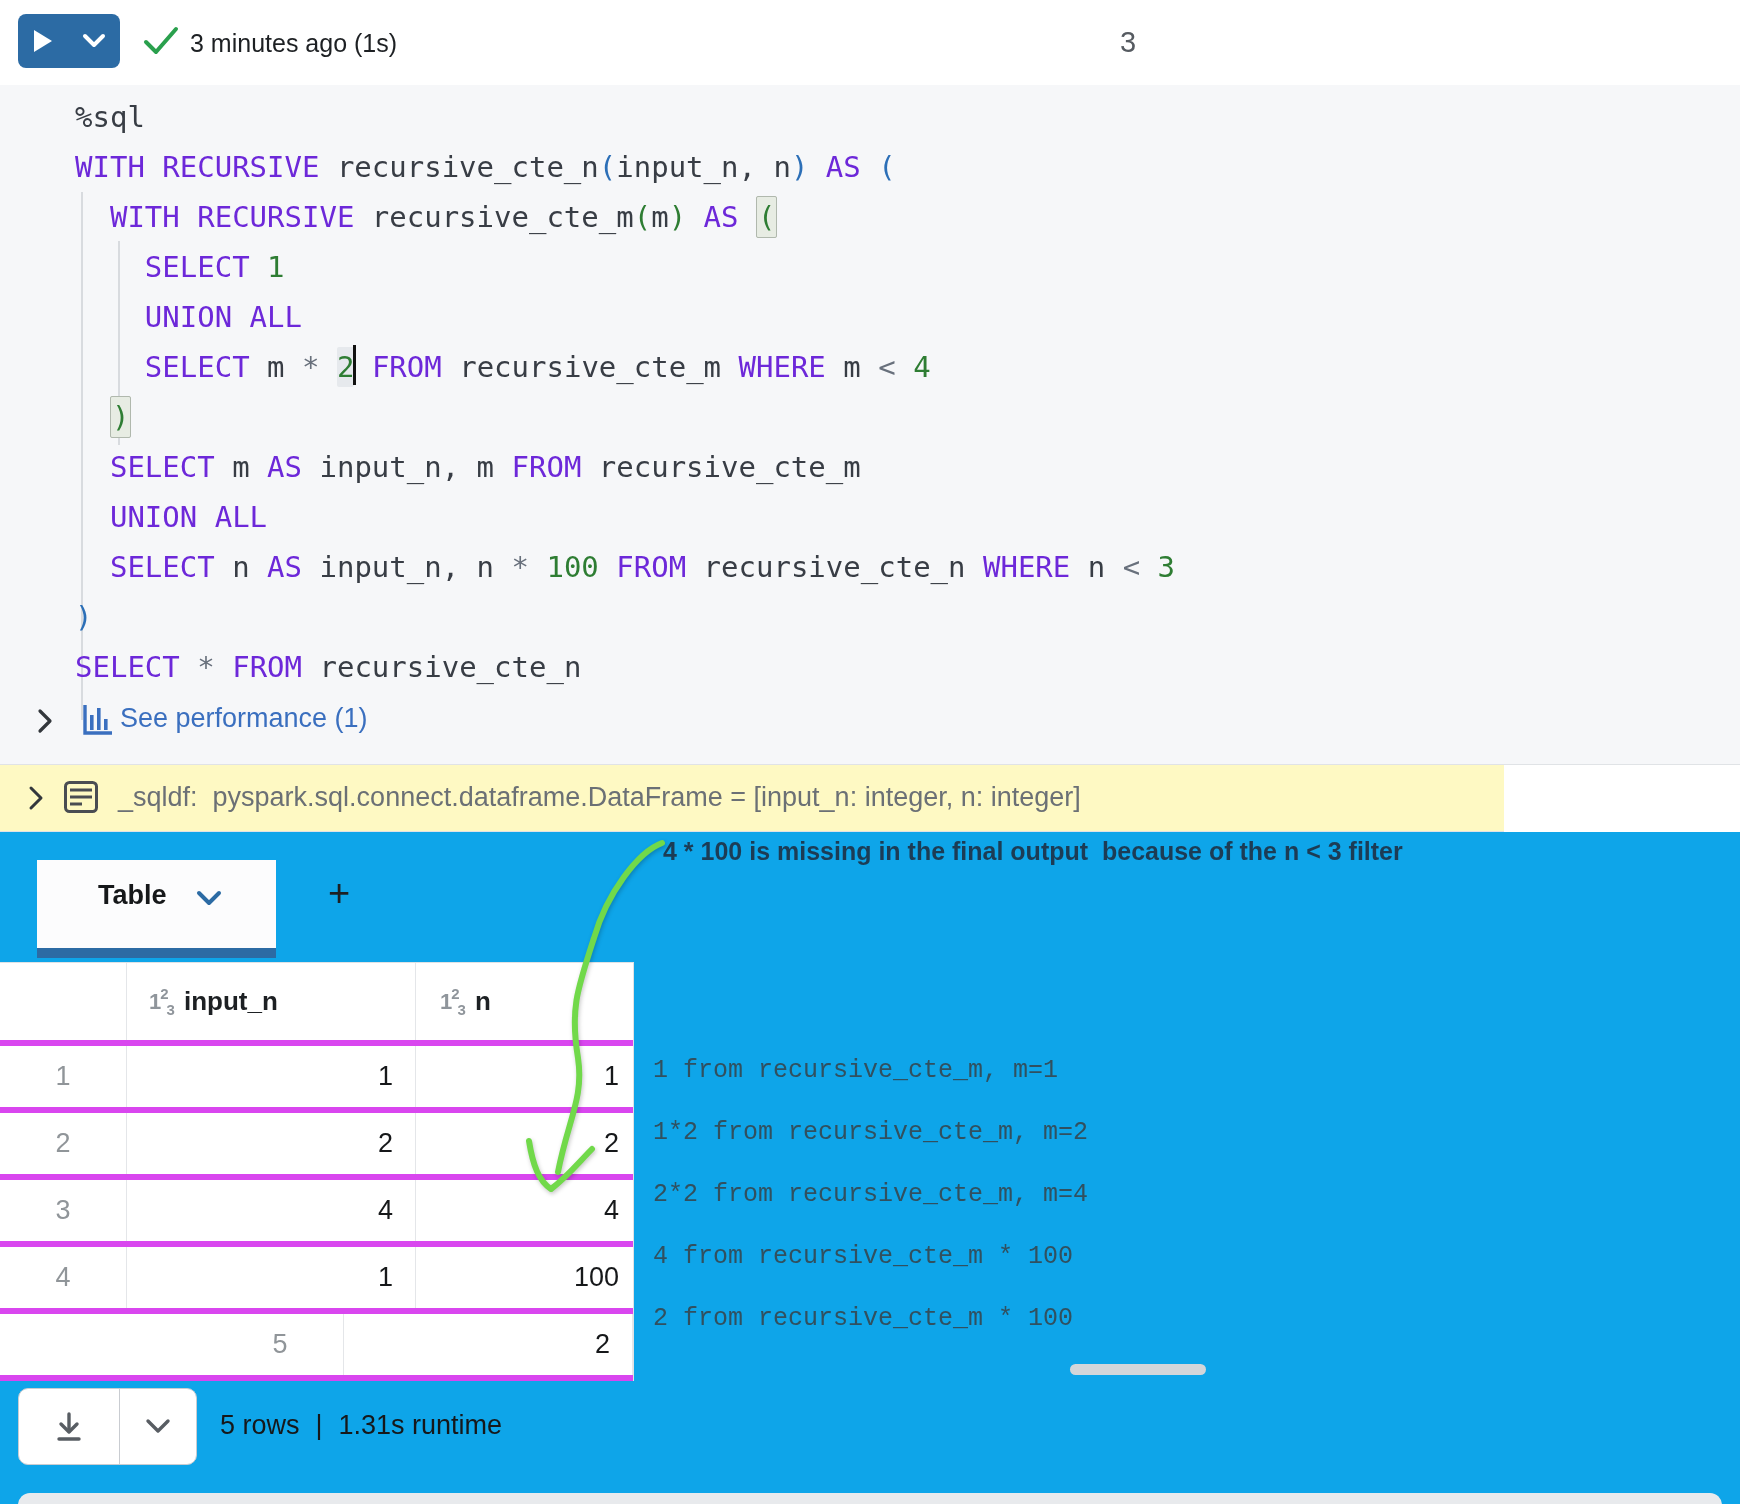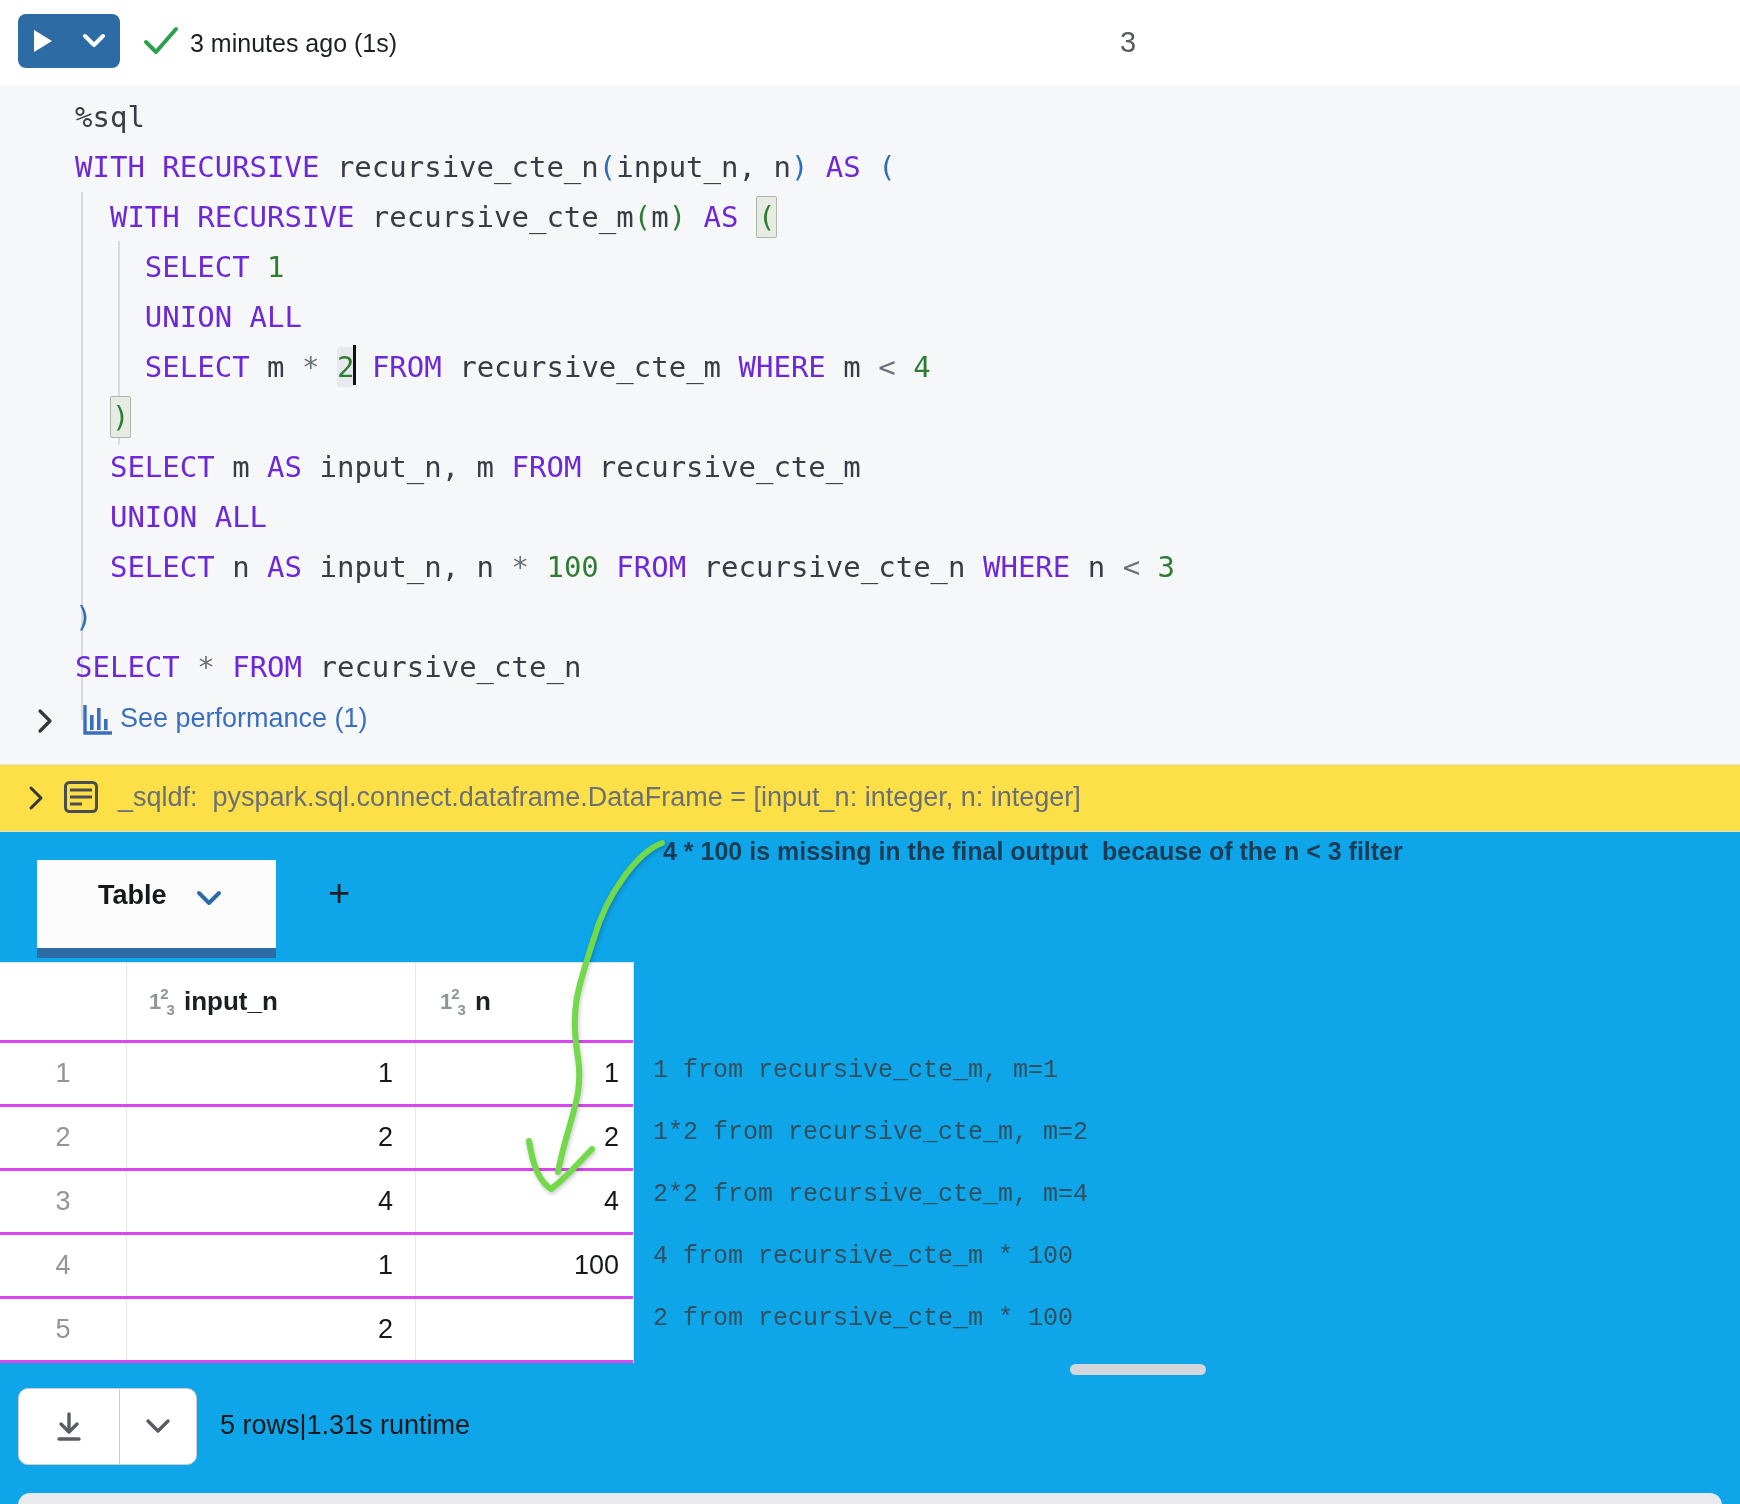--- a/index.html
+++ b/index.html
@@ -35,7 +35,7 @@
   .perf-link{position:absolute;left:120px;top:12px;font-size:27px;color:#3a6fbf;cursor:pointer;}
 
   
-  .sqldf-row{position:absolute;left:0;top:765px;width:1740px;height:67px;background:#fde047;
+  .sqldf-row{position:absolute;left:0;top:765px;width:1504px;height:67px;background:#fef9c3;
              border-bottom:1px solid #dfe2e5;box-sizing:border-box;}
   .sqldf-text{position:absolute;left:118px;top:17px;font-size:27px;color:#6b7075;white-space:pre;}
 

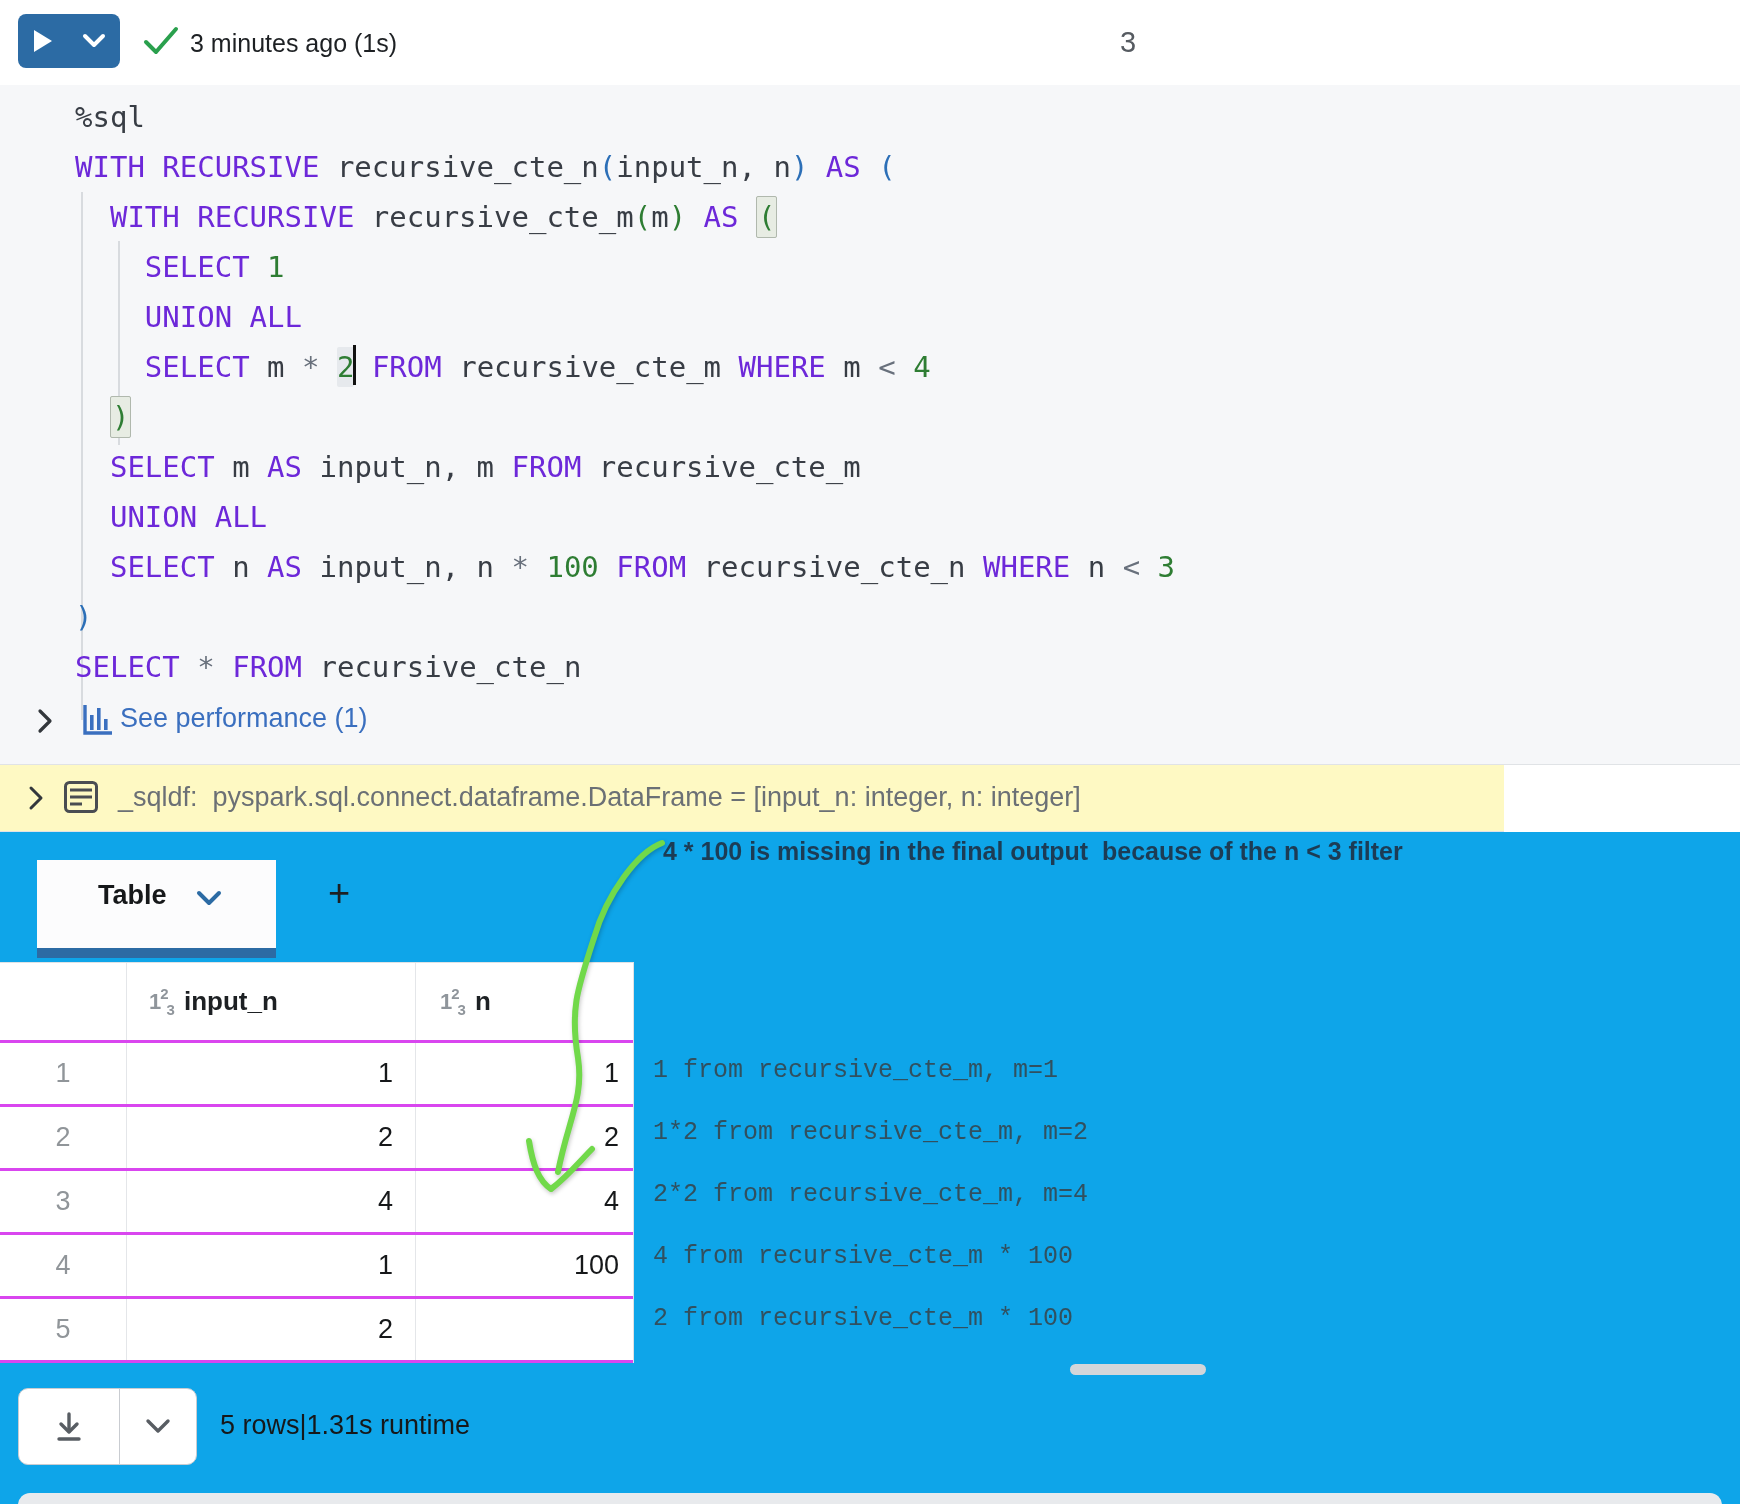--- a/index.html
+++ b/index.html
@@ -51,7 +51,7 @@
   
   .grid{position:absolute;left:0;top:130px;width:634px;border-top:1px solid #dfe2e5;
         border-right:1px solid #dfe2e5;box-sizing:border-box;background:#fff;}
-  .grid-row{display:flex;border-bottom:3px solid #d946ef;}
+  .grid-row{display:flex;border-bottom:6px solid #d946ef;justify-content:flex-end;}
   .grid-row.header{height:77px;}
   .grid-row.body{height:61px;}
   .c-idx{width:127px;border-right:1px solid #e4e6e9;display:flex;align-items:center;

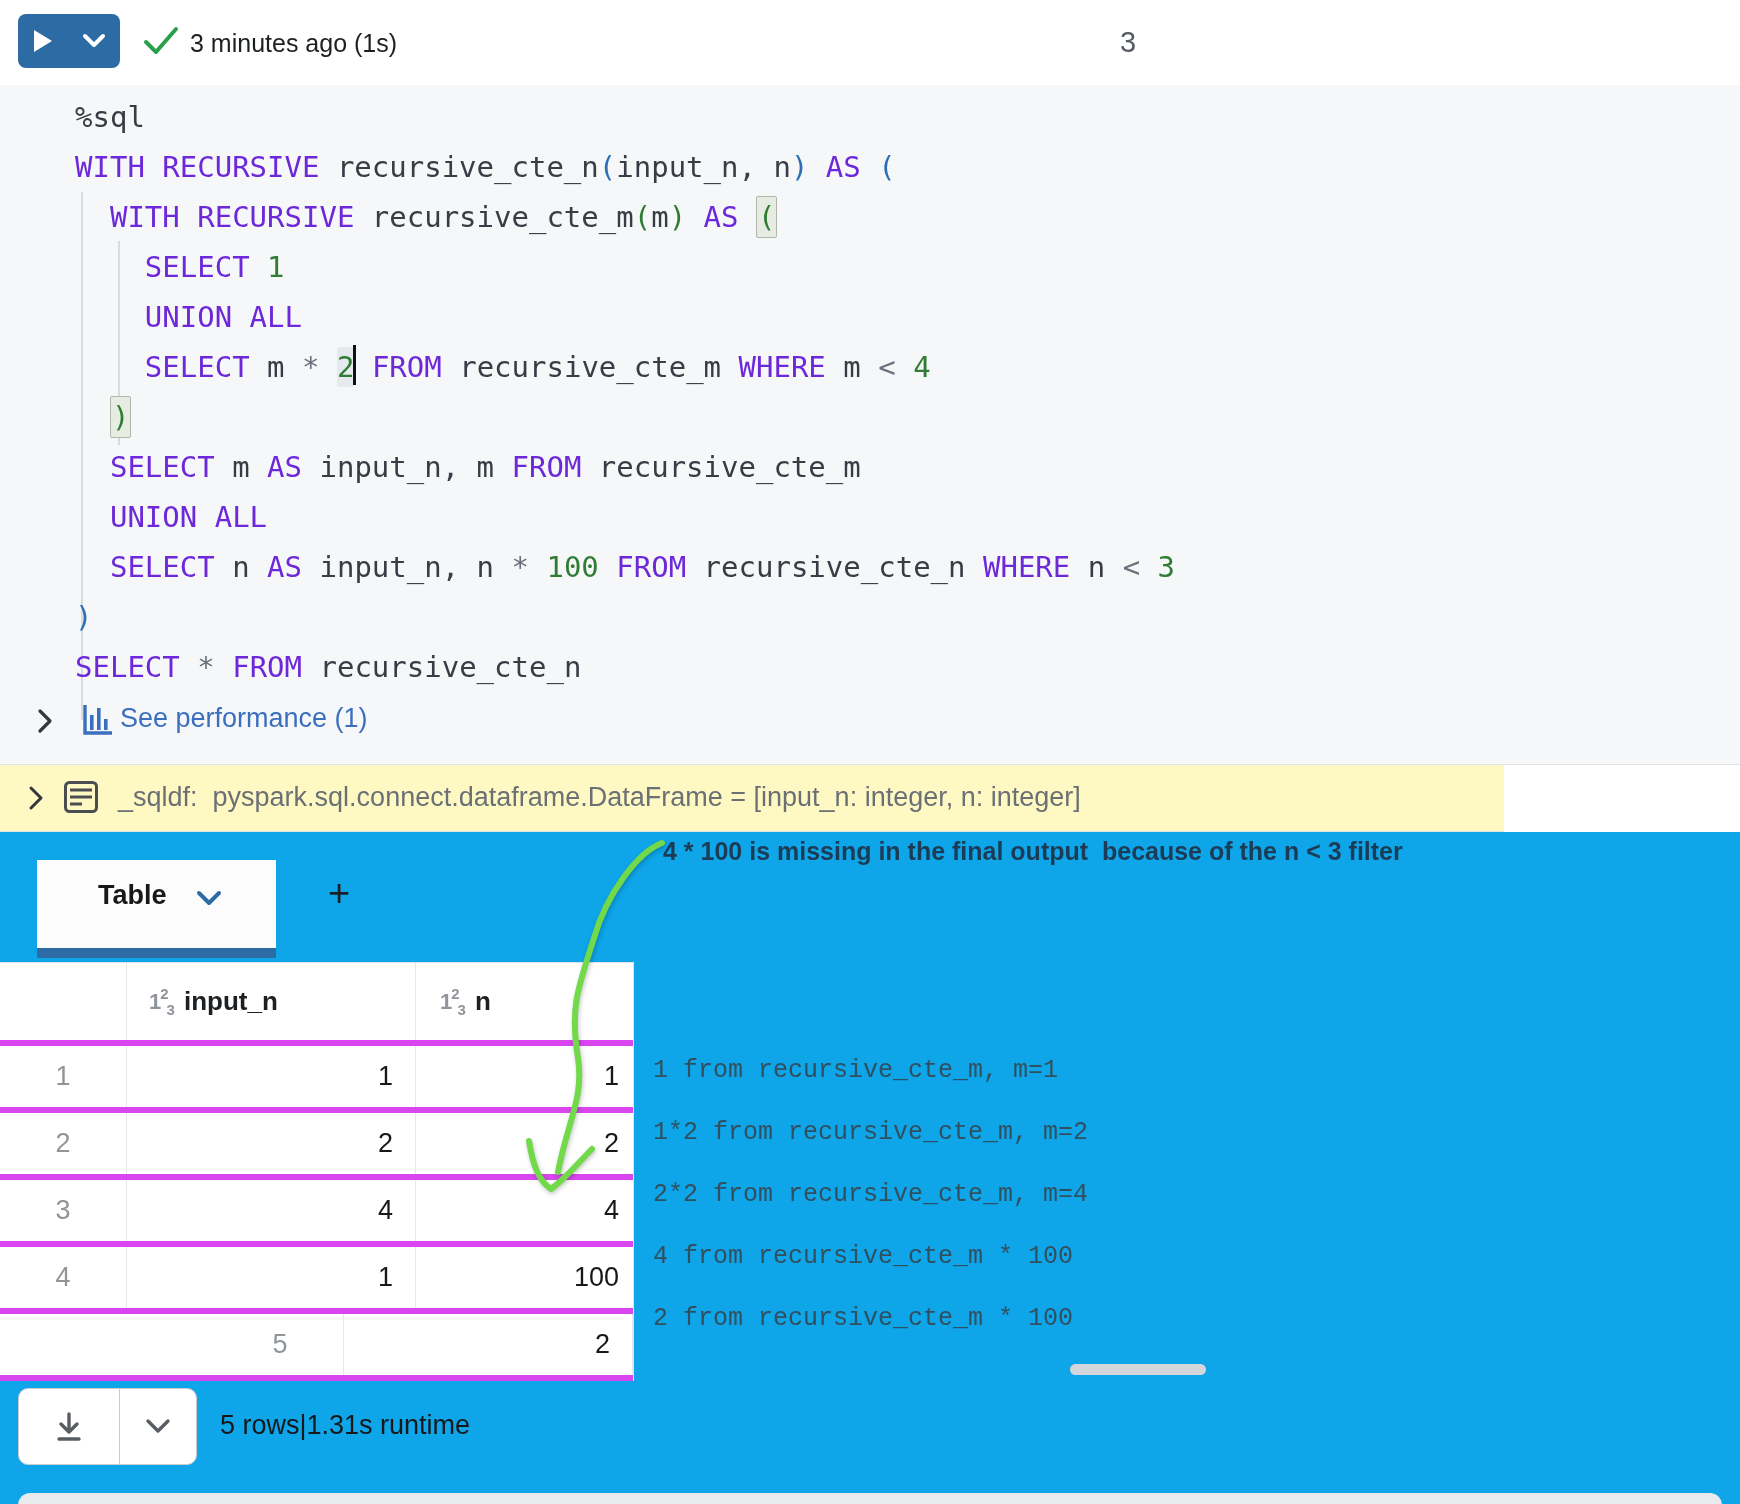--- a/index.html
+++ b/index.html
@@ -81,7 +81,7 @@
            border-right:1px solid #c9ccd1;}
   .dl-right{flex:1;display:flex;align-items:center;justify-content:center;}
   .footer-text{position:absolute;left:220px;top:578px;font-size:27px;color:#16181a;
-               display:flex;}
+               display:flex;gap:16px;}
   .next-cell{position:absolute;left:18px;top:661px;width:1704px;height:14px;background:#e8eaed;
              border-radius:12px 12px 0 0;}
 

